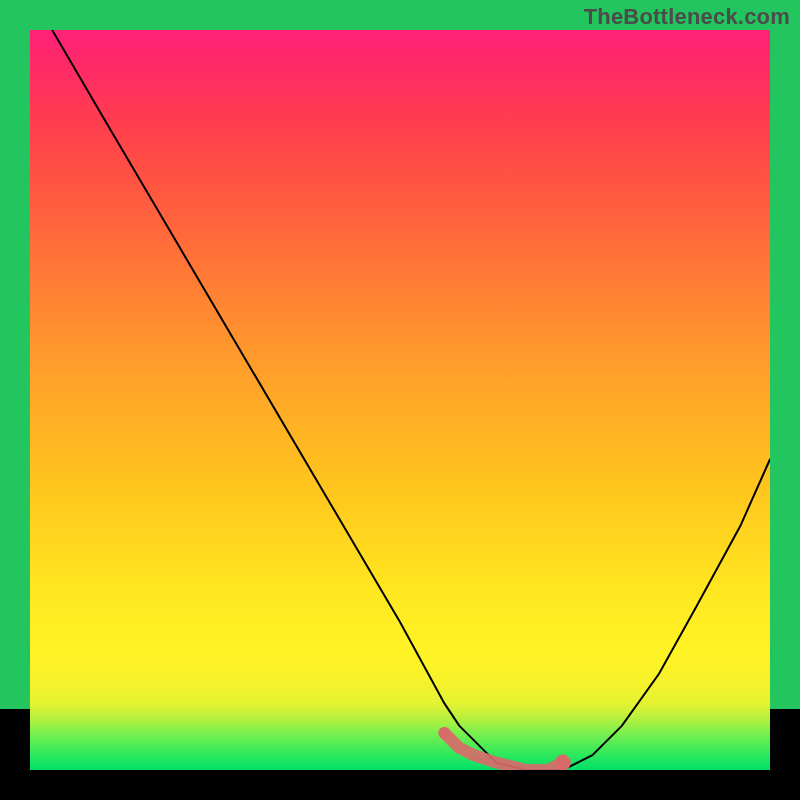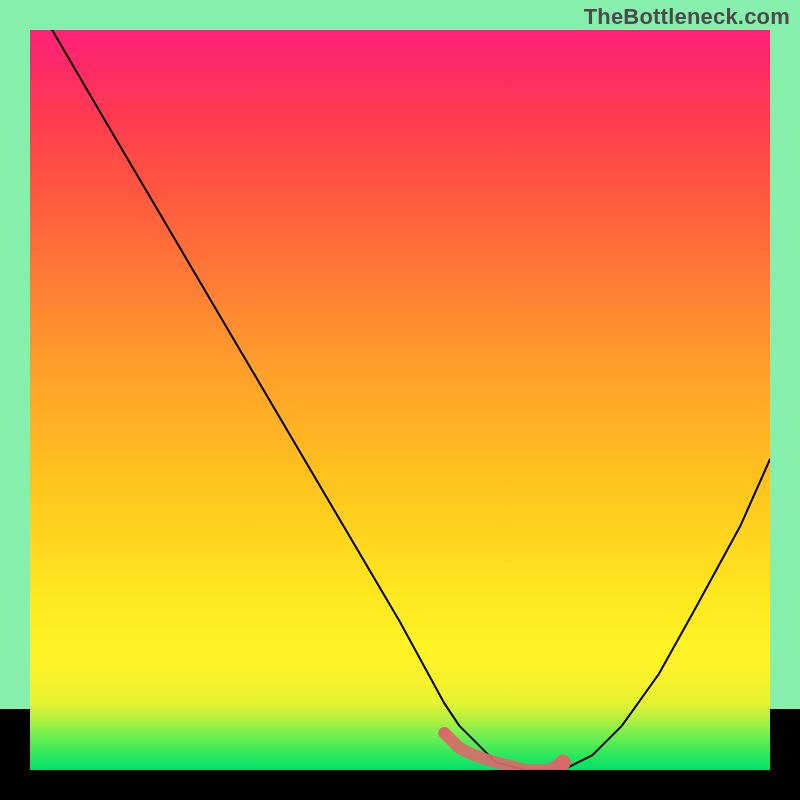--- a/index.html
+++ b/index.html
@@ -8,7 +8,7 @@
     position: relative;
     width: 800px;
     height: 709px;
-    background: #86efac;
+    background: #22c55e;
   }
   .watermark {
     position: absolute;

